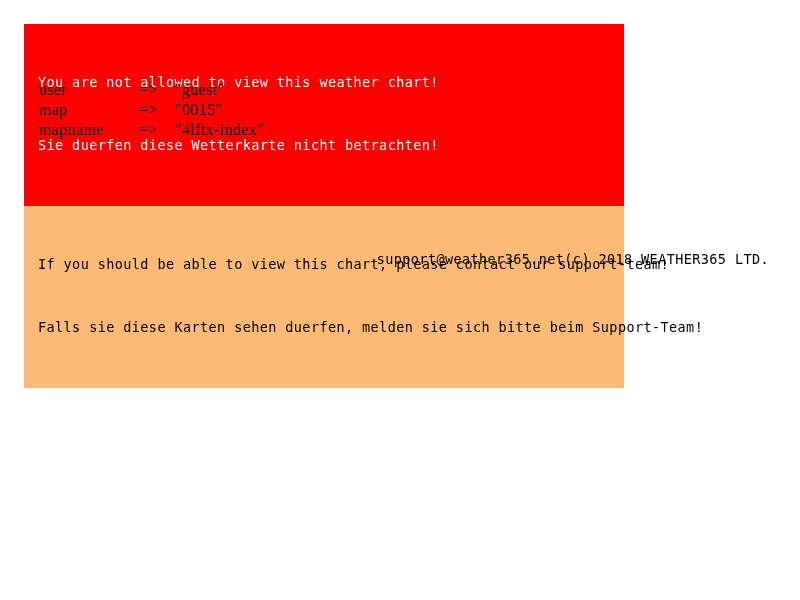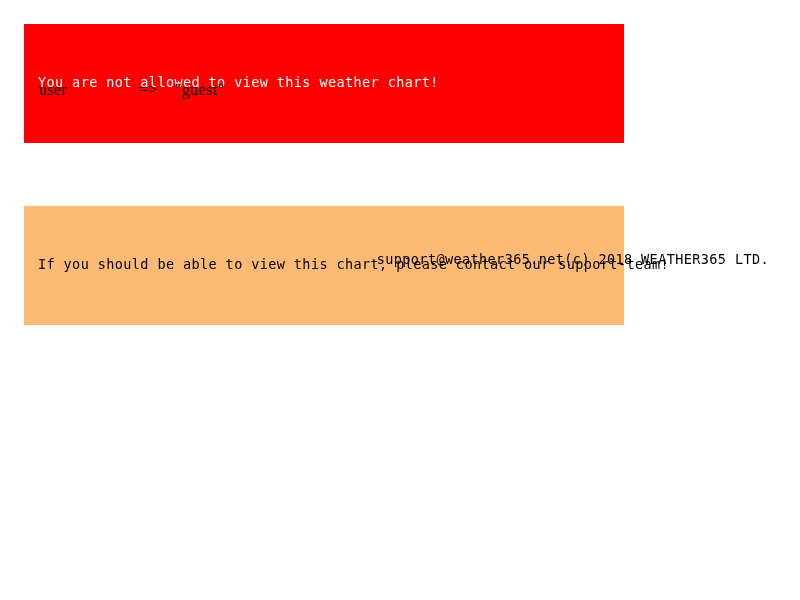--- a/index.html
+++ b/index.html
@@ -95,6 +95,11 @@
           <td class="arrow">=&gt;</td>
           <td class="val">"guest"</td>
         </tr>
+        <tr>
+          <td class="key">map</td>
+          <td class="arrow">=&gt;</td>
+          <td class="val">"0015"</td>
+        </tr>
       </tbody>
     </table>
   </div>

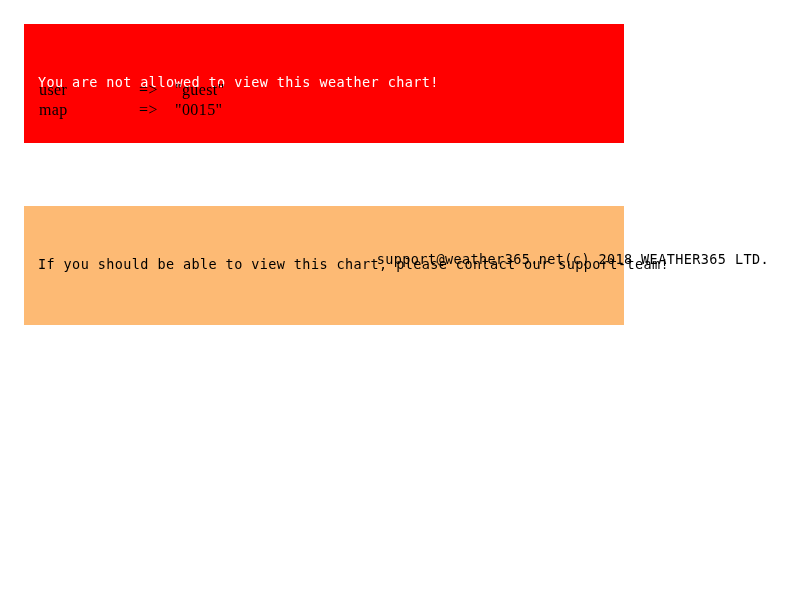--- a/index.html
+++ b/index.html
@@ -100,6 +100,11 @@
           <td class="arrow">=&gt;</td>
           <td class="val">"0015"</td>
         </tr>
+        <tr>
+          <td class="key">mapname</td>
+          <td class="arrow">=&gt;</td>
+          <td class="val">"4lftx-index"</td>
+        </tr>
       </tbody>
     </table>
   </div>

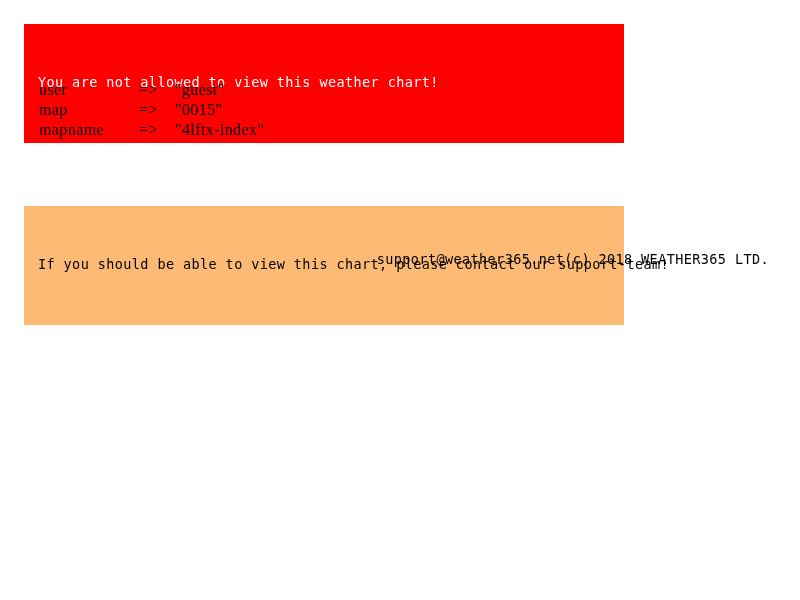--- a/index.html
+++ b/index.html
@@ -85,6 +85,7 @@
 
   <div class="banner banner-error">
     <div>You are not allowed to view this weather chart!</div>
+    <div>Sie duerfen diese Wetterkarte nicht betrachten!</div>
   </div>
 
   <div class="details">

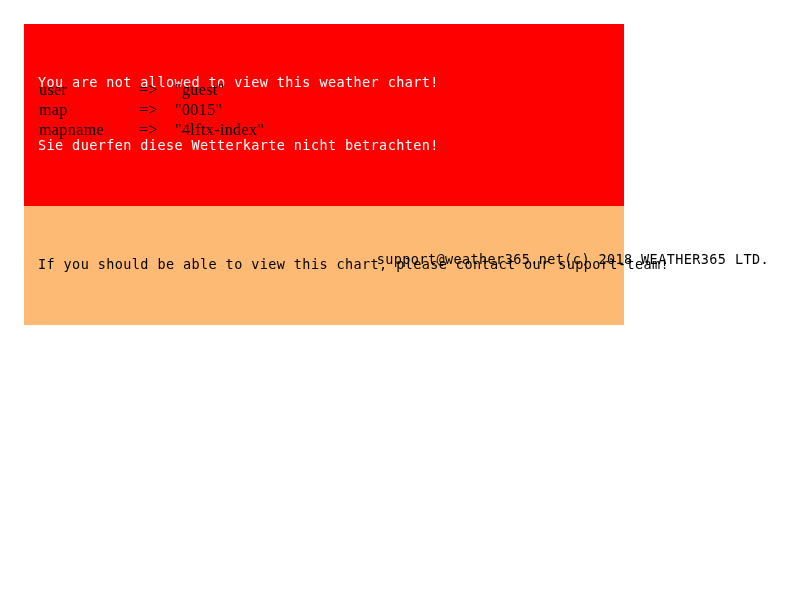--- a/index.html
+++ b/index.html
@@ -112,6 +112,7 @@
 
   <div class="banner banner-ok">
     <div>If you should be able to view this chart, please contact our support-team!</div>
+    <div>Falls sie diese Karten sehen duerfen, melden sie sich bitte beim Support-Team!</div>
   </div>
 
   <div class="footer">

